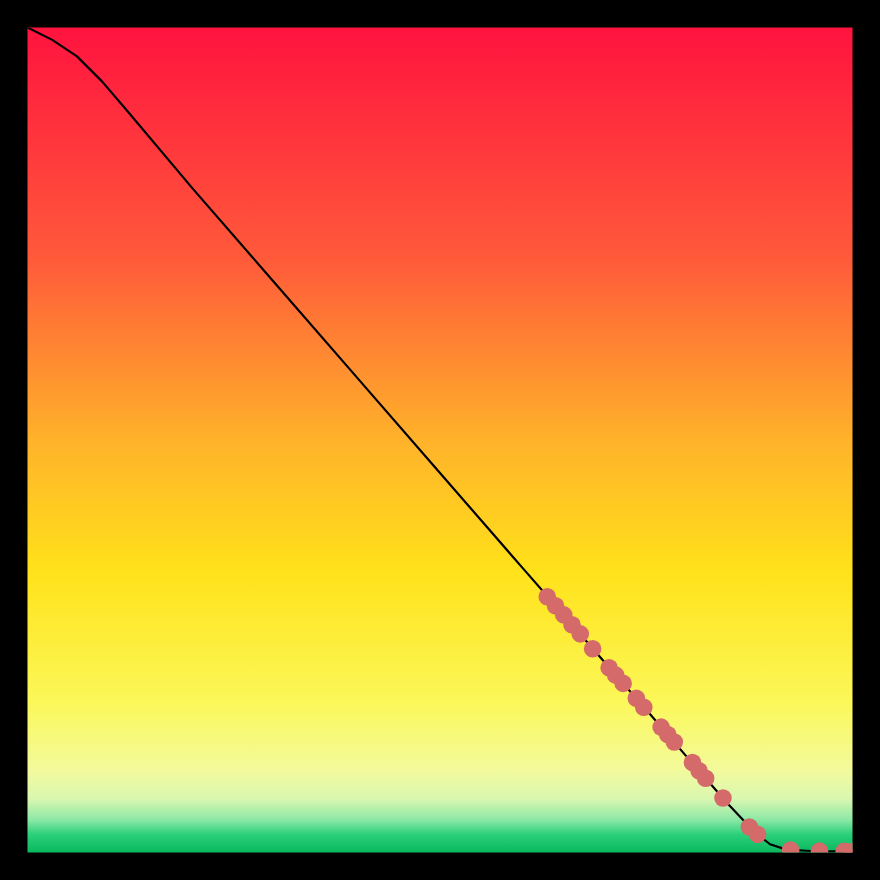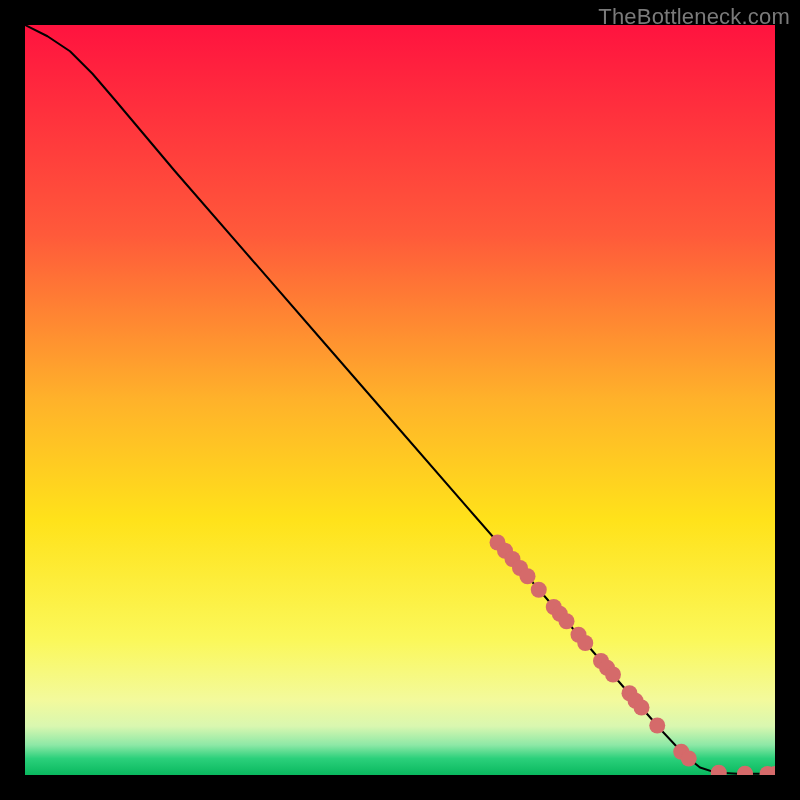--- a/index.html
+++ b/index.html
@@ -87,7 +87,6 @@
     </g>
   </svg>
 
-  <div class="watermark">TheBottleneck.com</div>
 </div>
 
 </body></html>

